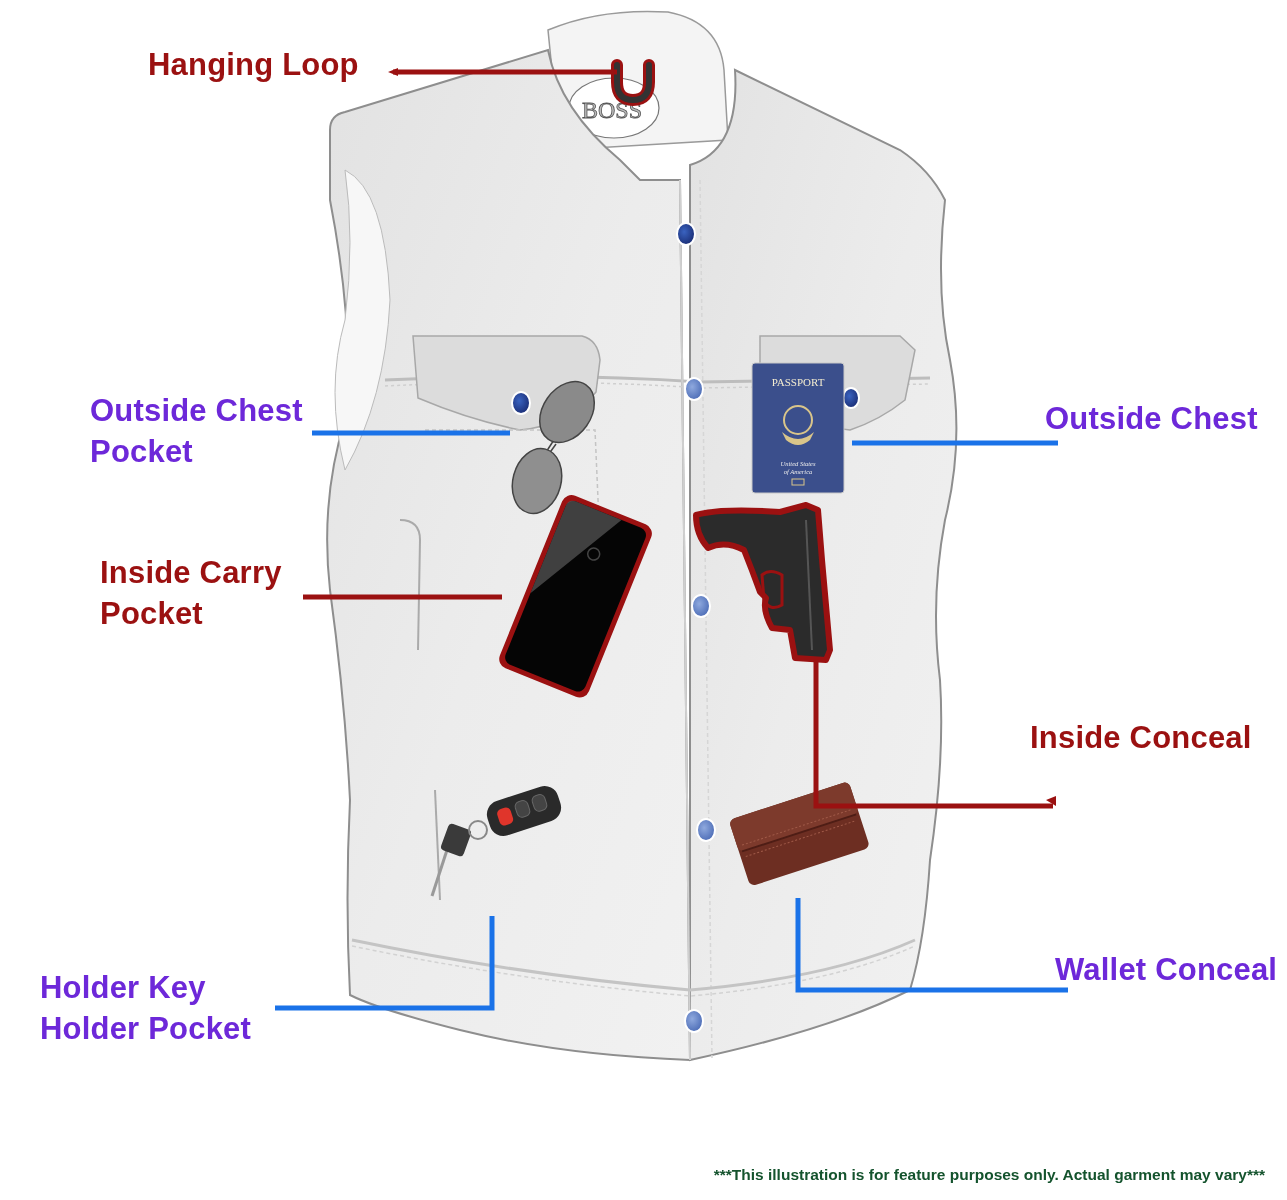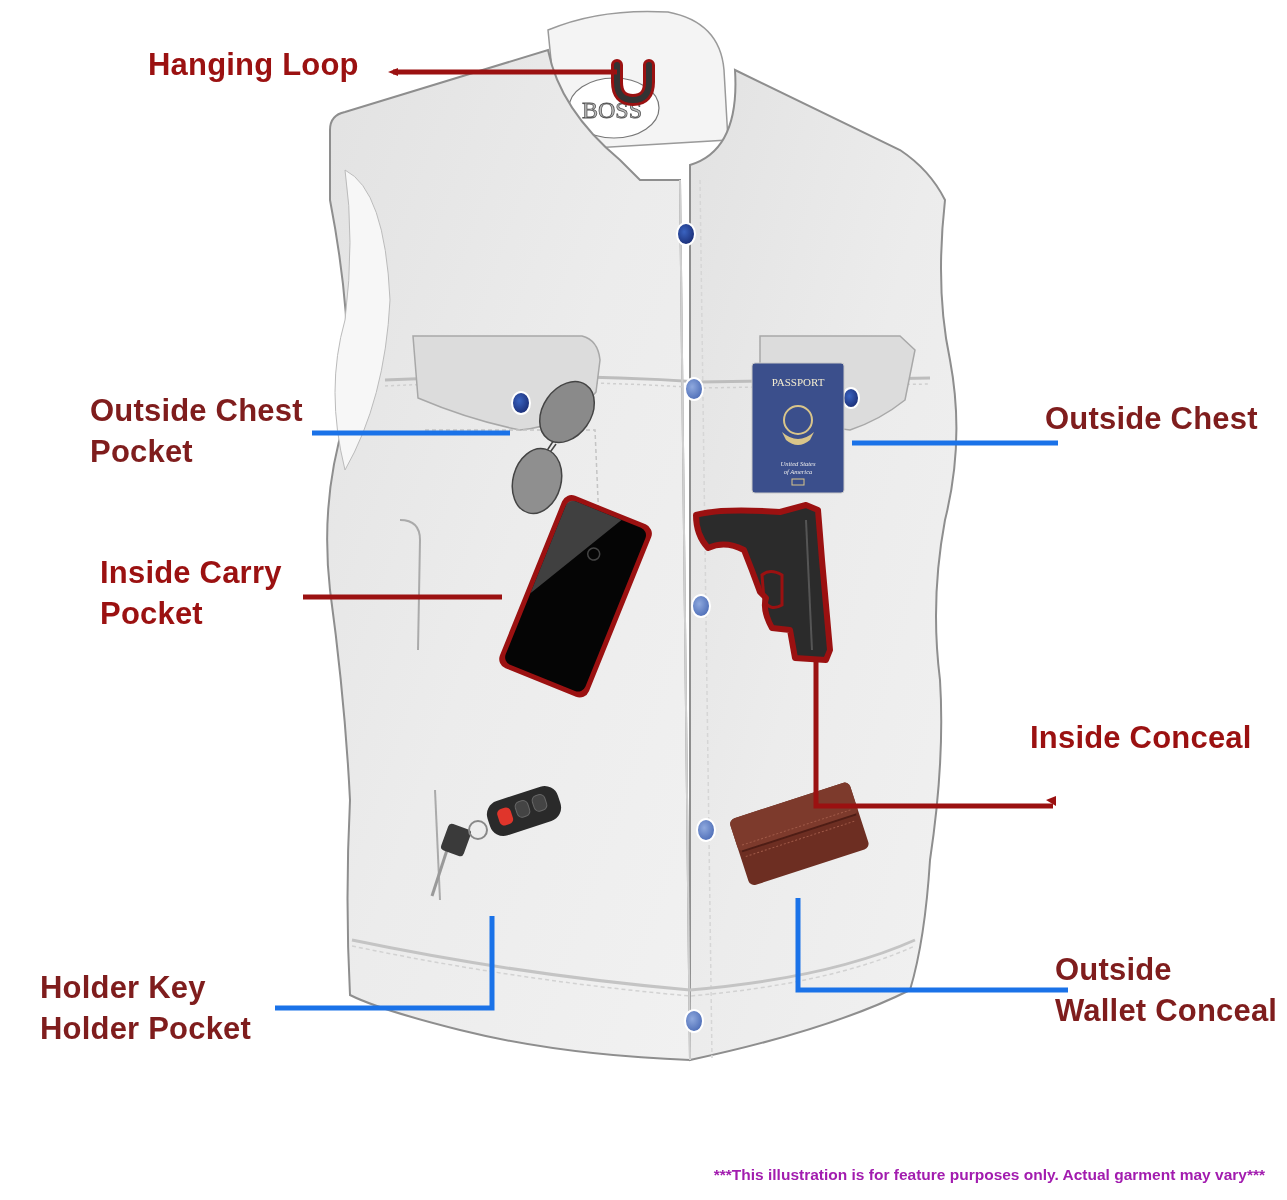--- a/index.html
+++ b/index.html
@@ -9,7 +9,7 @@
   .label { position: absolute; font-weight: bold; font-size: 31px; line-height: 41px;
            text-align: left; white-space: nowrap; letter-spacing: 0.2px; }
   .label.red { color: #9b1111; }
-  .label.blue { color: #7f1d1d; }
+  .label.blue { color: #6d28d9; }
   .label span { display: block; }
   .disclaimer { position: absolute; right: 22px; top: 1166px; font-size: 15.5px;
                 font-weight: bold; color: #a21caf; white-space: nowrap;

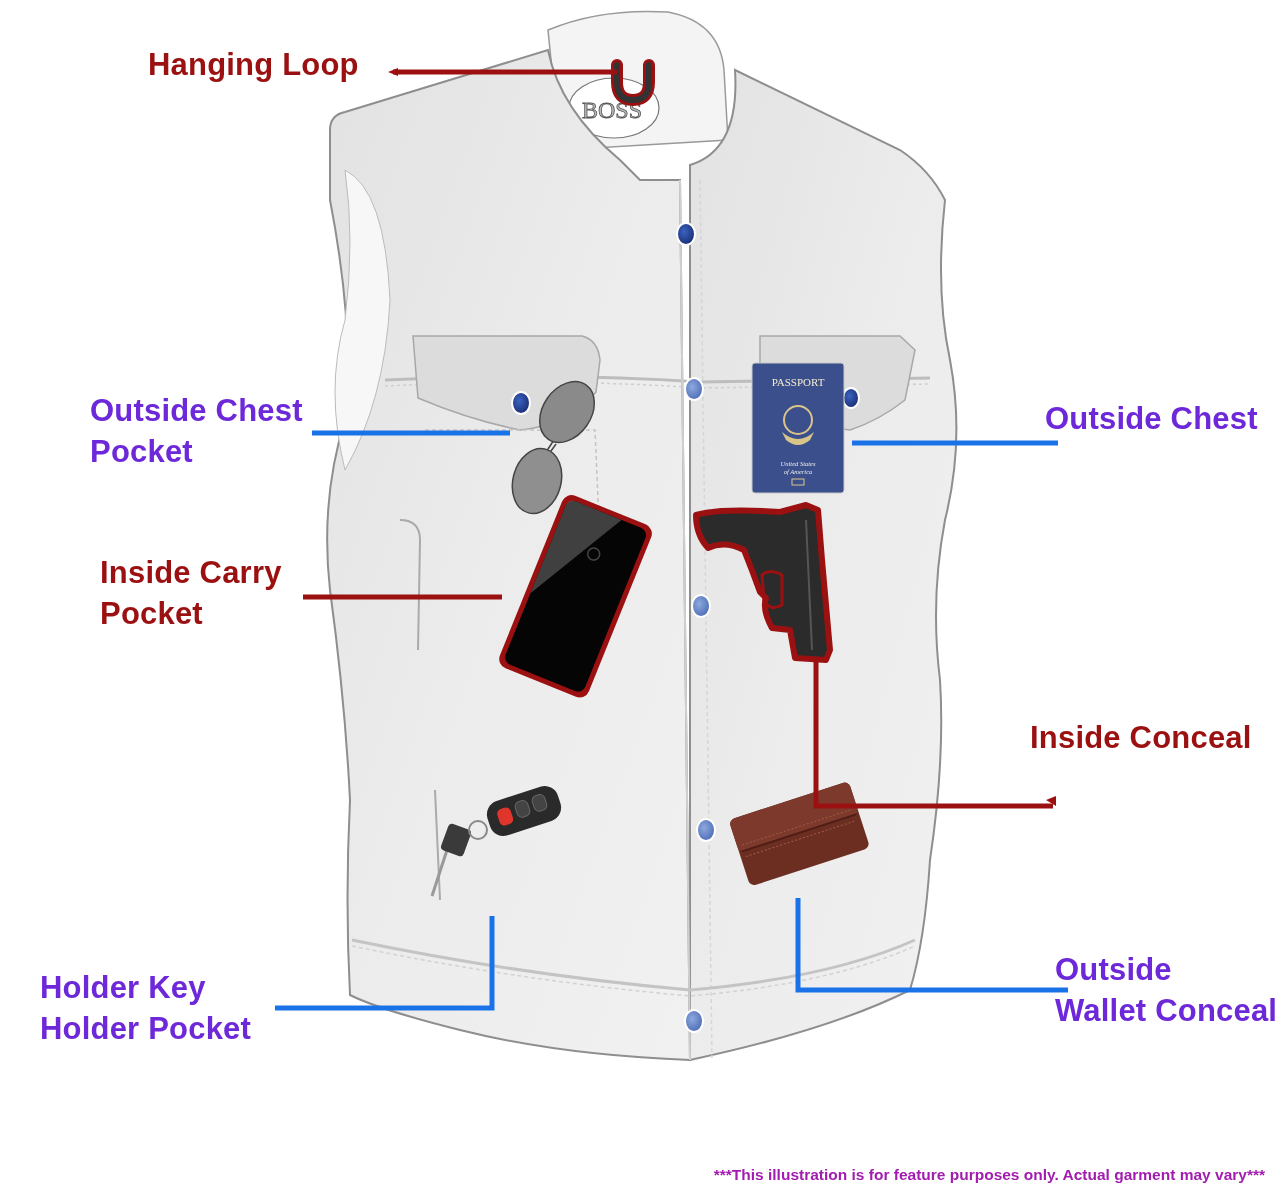--- a/index.html
+++ b/index.html
@@ -183,7 +183,6 @@
 </div>
 
 <div class="label blue" style="left:1055px; top:949px; width:224px;">
-  <span>Outside</span>
   <span>Wallet Conceal</span>
 </div>
 

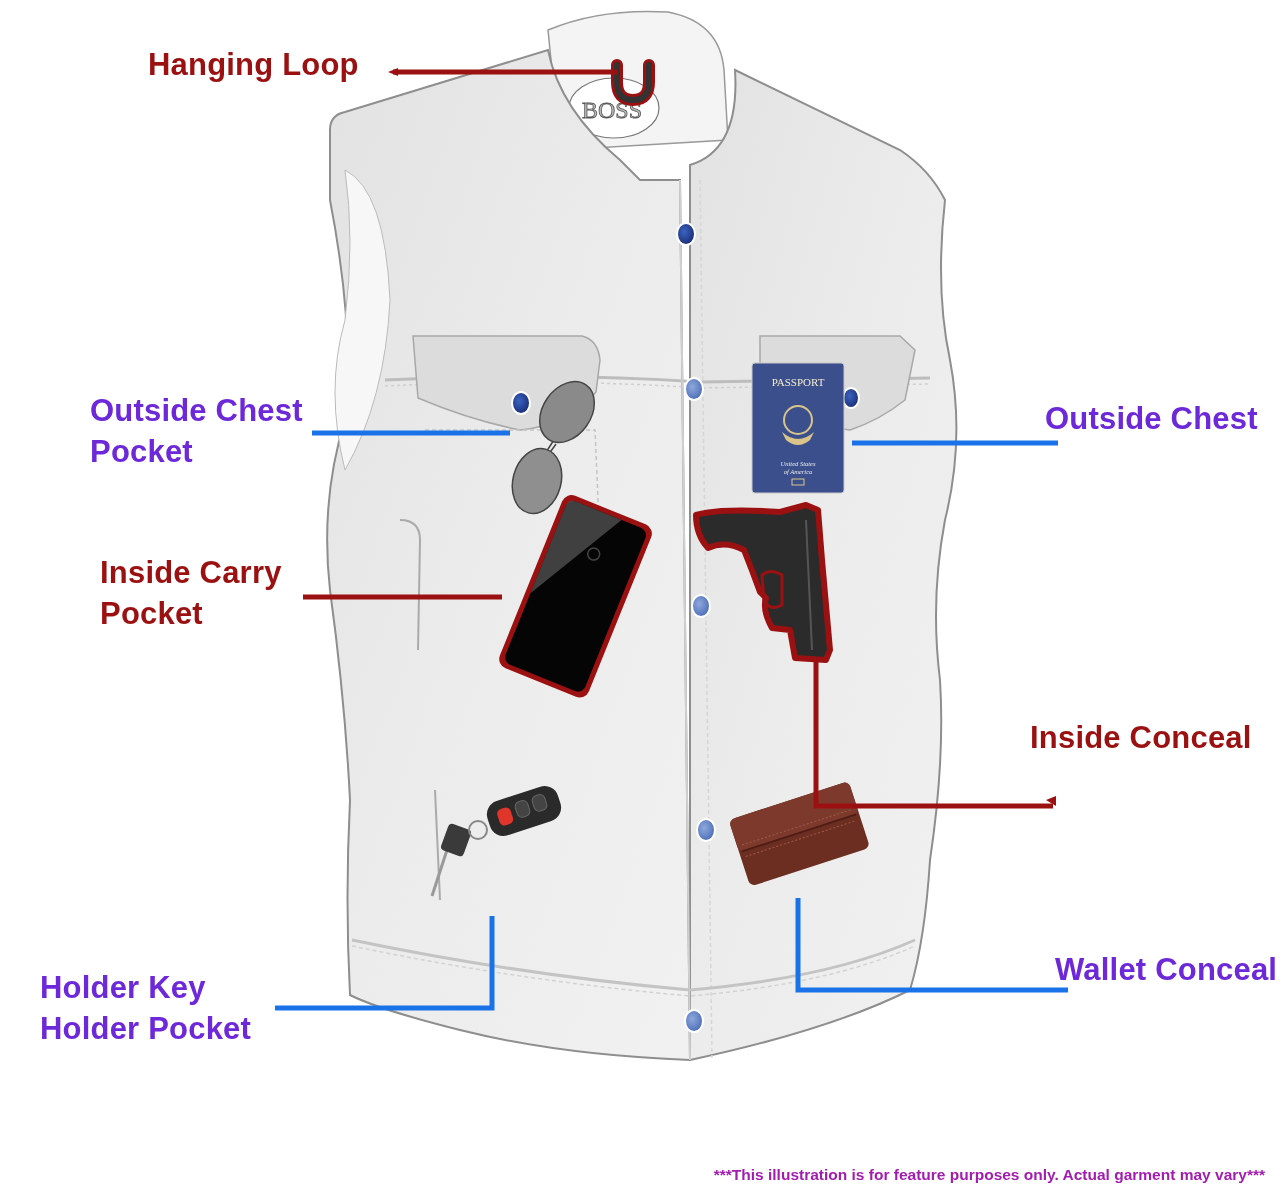--- a/index.html
+++ b/index.html
@@ -12,7 +12,7 @@
   .label.blue { color: #6d28d9; }
   .label span { display: block; }
   .disclaimer { position: absolute; right: 22px; top: 1166px; font-size: 15.5px;
-                font-weight: bold; color: #a21caf; white-space: nowrap;
+                font-weight: bold; color: #14532d; white-space: nowrap;
                 font-family: "Liberation Sans Narrow", "Liberation Sans", sans-serif; }
 </style>
 </head>

